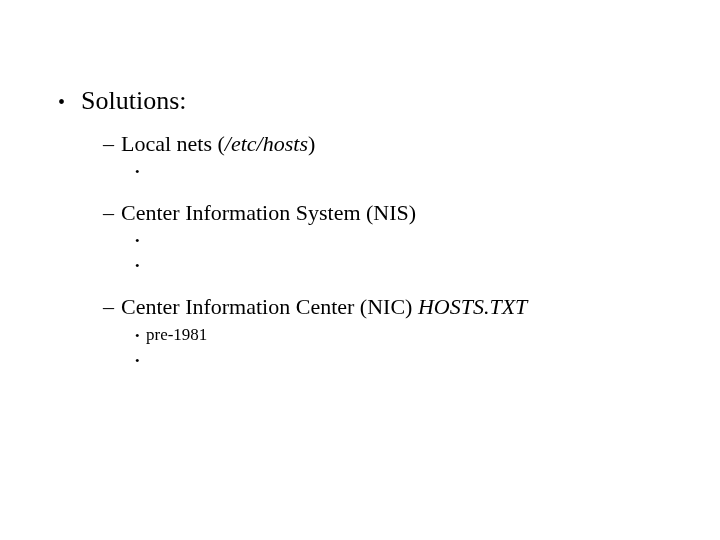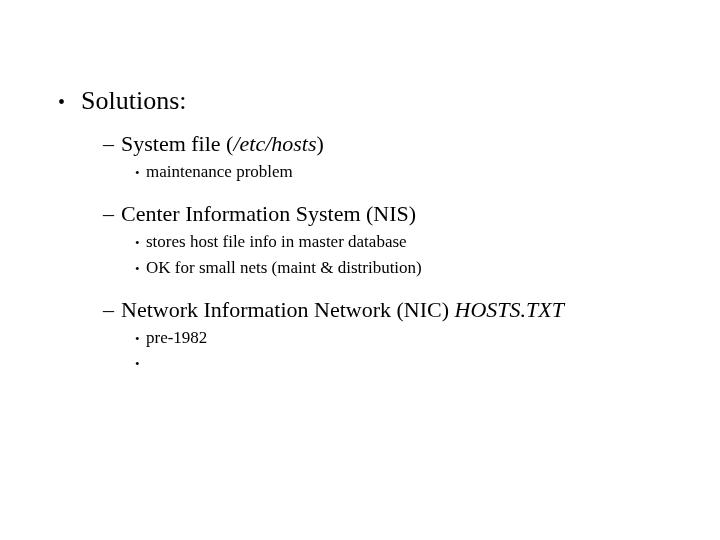--- a/index.html
+++ b/index.html
@@ -105,7 +105,7 @@
 
     <div class="row lvl2">
       <span class="marker">–</span>
-      <span class="txt"><span>System file (</span><span class="ital">/etc/hosts</span><span>)</span></span>
+      <span class="txt"><span>Local nets (</span><span class="ital">/etc/hosts</span><span>)</span></span>
     </div>
 
     <div class="row lvl3 gap-after">

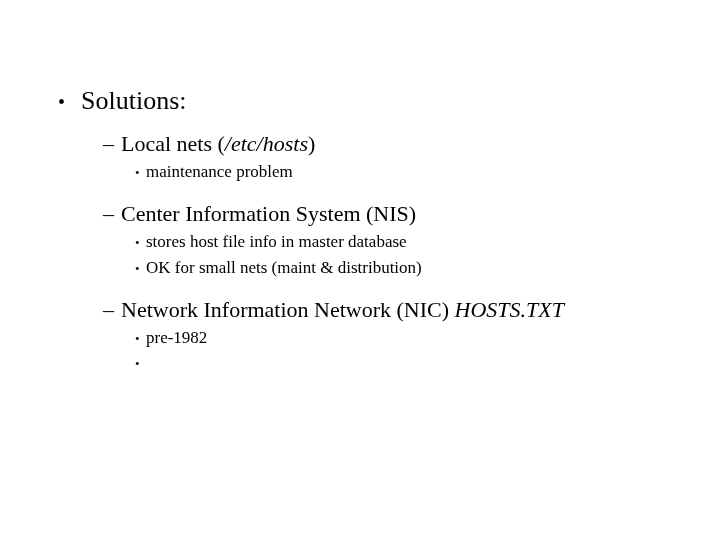--- a/index.html
+++ b/index.html
@@ -110,7 +110,6 @@
 
     <div class="row lvl3 gap-after">
       <span class="marker">•</span>
-      <span class="txt">maintenance problem</span>
     </div>
 
     <div class="row lvl2 gap-before">

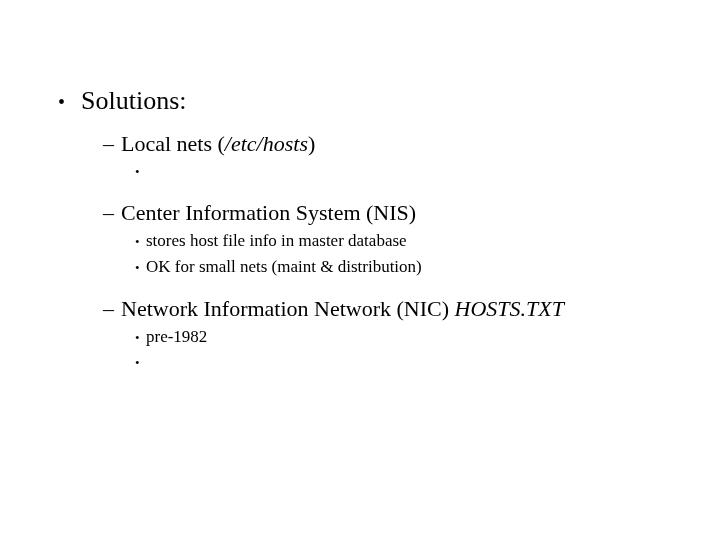--- a/index.html
+++ b/index.html
@@ -119,7 +119,6 @@
 
     <div class="row lvl3">
       <span class="marker">•</span>
-      <span class="txt">stores host file info in master database</span>
     </div>
 
     <div class="row lvl3">

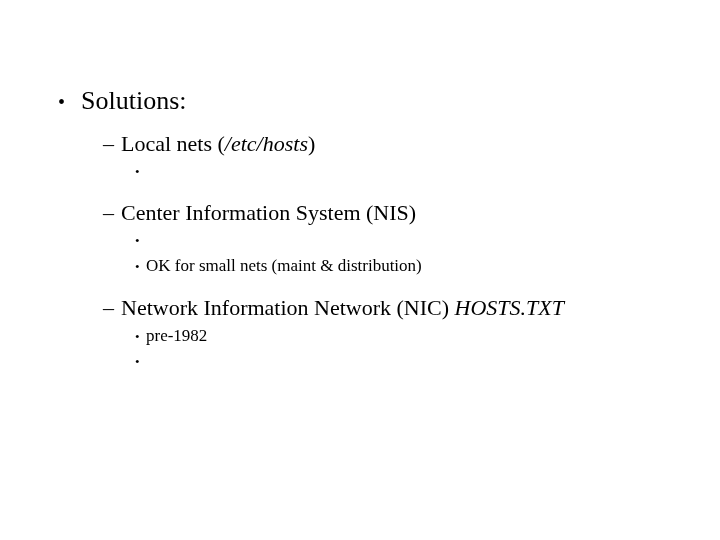--- a/index.html
+++ b/index.html
@@ -123,7 +123,6 @@
 
     <div class="row lvl3">
       <span class="marker">•</span>
-      <span class="txt">OK for small nets (maint &amp; distribution)</span>
     </div>
 
     <div class="row lvl2 gap-before">

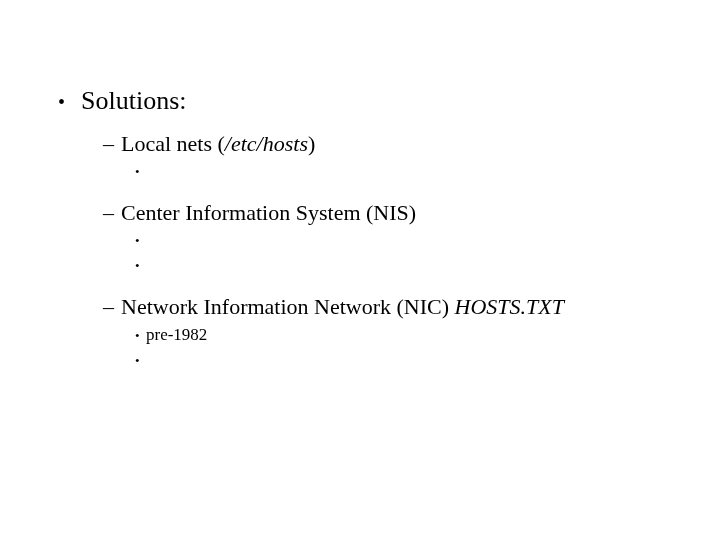--- a/index.html
+++ b/index.html
@@ -127,7 +127,7 @@
 
     <div class="row lvl2 gap-before">
       <span class="marker">–</span>
-      <span class="txt"><span>Network Information Network (NIC) </span><span class="ital">HOSTS.TXT</span><span></span></span>
+      <span class="txt"><span>Center Information Center (NIC) </span><span class="ital">HOSTS.TXT</span><span></span></span>
     </div>
 
     <div class="row lvl3">

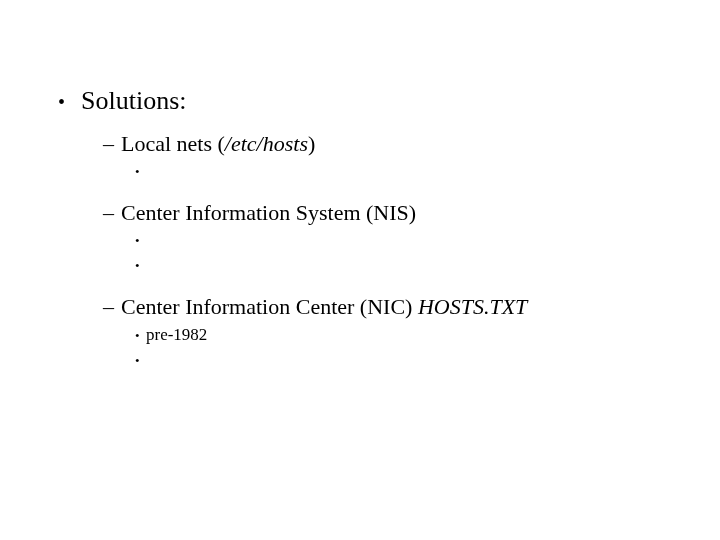--- a/index.html
+++ b/index.html
@@ -132,7 +132,7 @@
 
     <div class="row lvl3">
       <span class="marker">•</span>
-      <span class="txt">pre-1982</span>
+      <span class="txt">pre-1981</span>
     </div>
 
     <div class="row lvl3">

